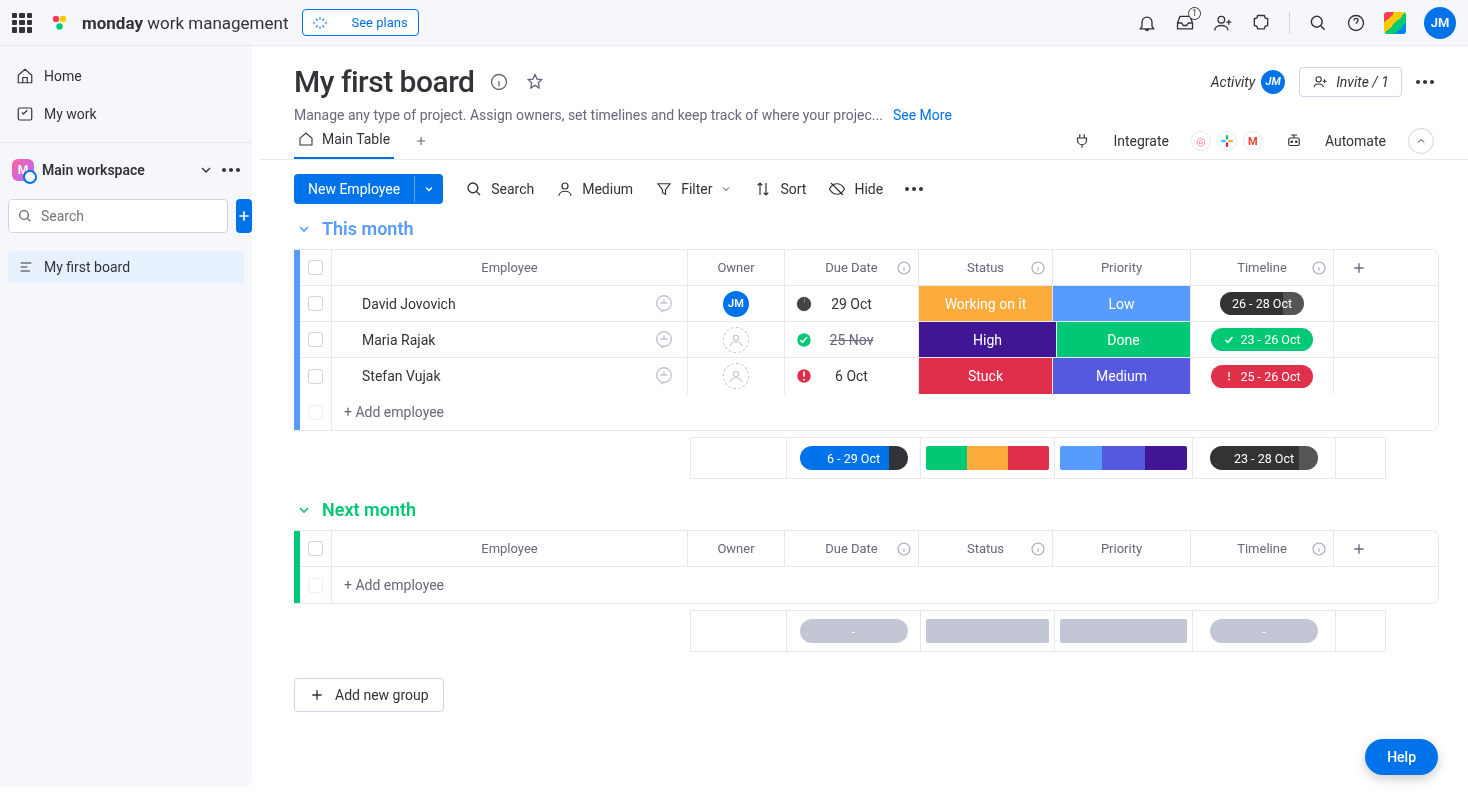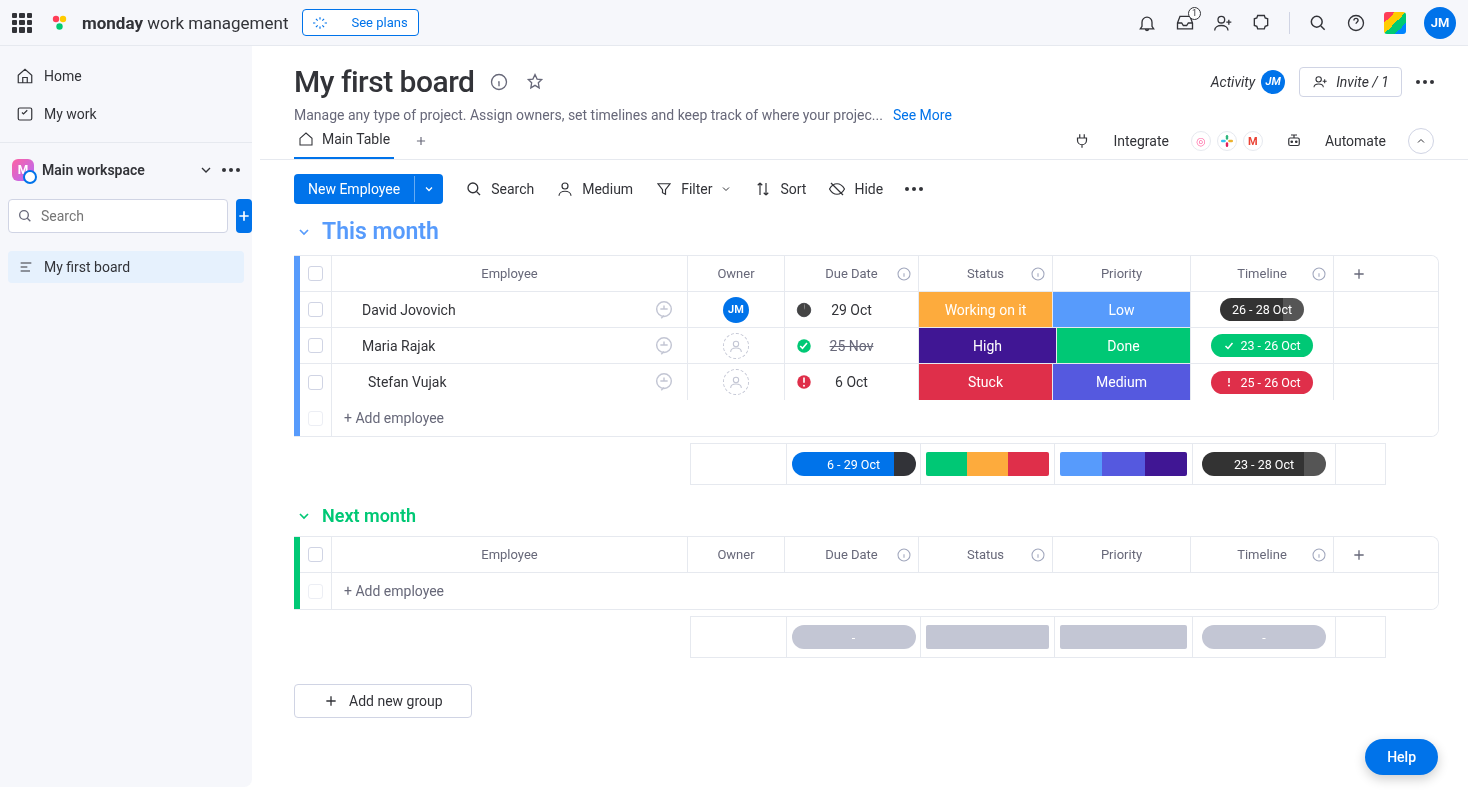--- a/index.html
+++ b/index.html
@@ -81,7 +81,7 @@
   .group{padding:16px 0 0 0;}
   .group-inner{padding:0 34px 0 34px;}
   .group-head{display:flex;align-items:center;gap:10px;margin-left:2px;margin-bottom:10px;}
-  .gh-blue{color:var(--groupBlue);font-weight:600;font-size:23px;}
+  .gh-blue{color:var(--groupBlue);font-weight:600;font-size:18px;}
   .gh-green{color:var(--groupGreen);font-weight:600;font-size:18px;}
   .table{border:1px solid var(--border);border-left:none;border-radius:0 8px 8px 0;overflow:hidden;width:1145px;position:relative;}
   .table .stripe{position:absolute;left:0;top:0;bottom:0;width:6px;}

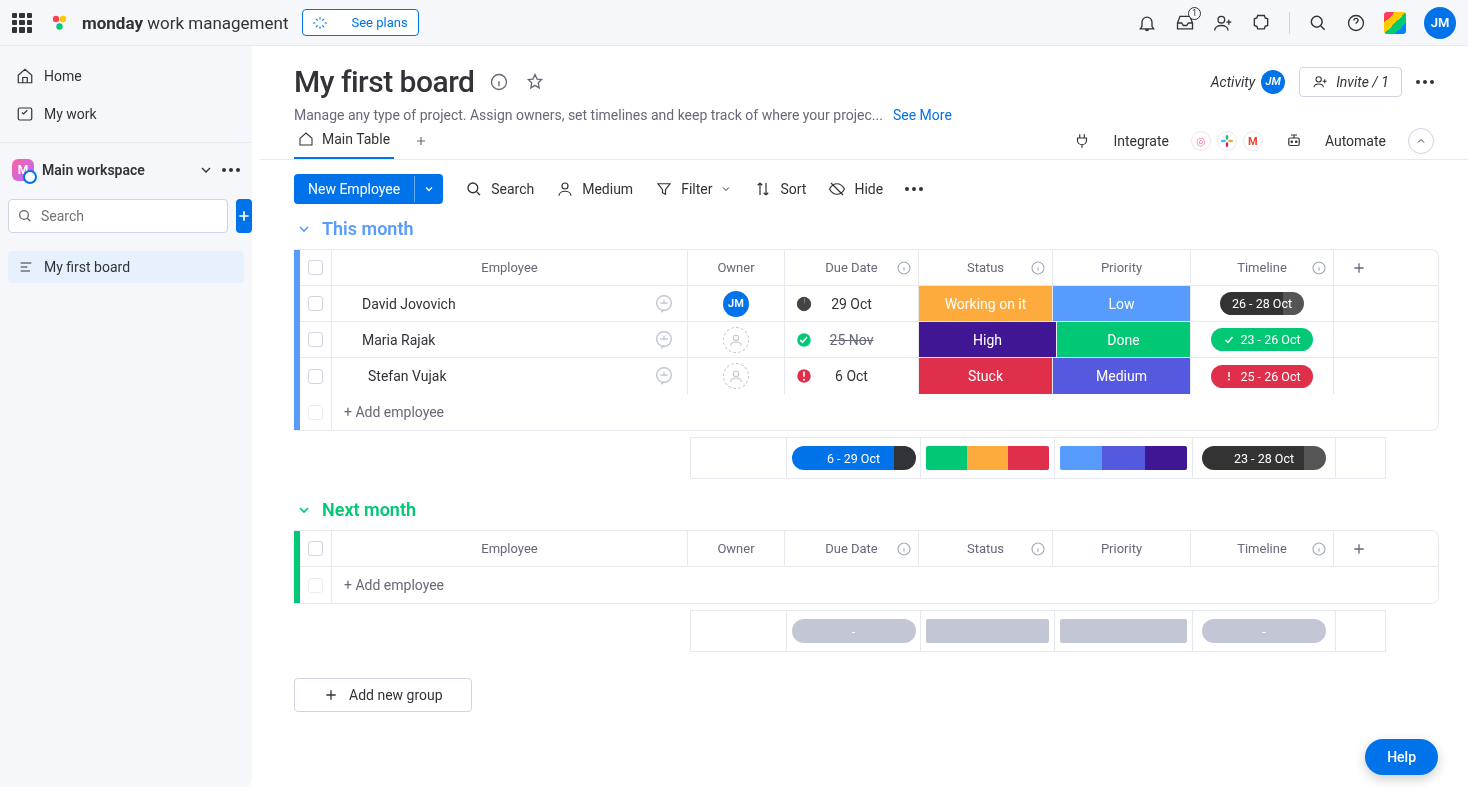--- a/index.html
+++ b/index.html
@@ -537,7 +537,7 @@
                 <div class="chkbox"></div>
               </div>
               <div class="cell c-emp left">
-                <span style="margin-left:24px">Stefan Vujak</span>
+                <span style="margin-left:18px">Stefan Vujak</span>
                 <span class="convo-ico">
                   <svg width="22" height="22" viewBox="0 0 24 24" fill="none" stroke="#c3c6d4" stroke-width="1.6">
                     <circle cx="12" cy="11" r="8"></circle>

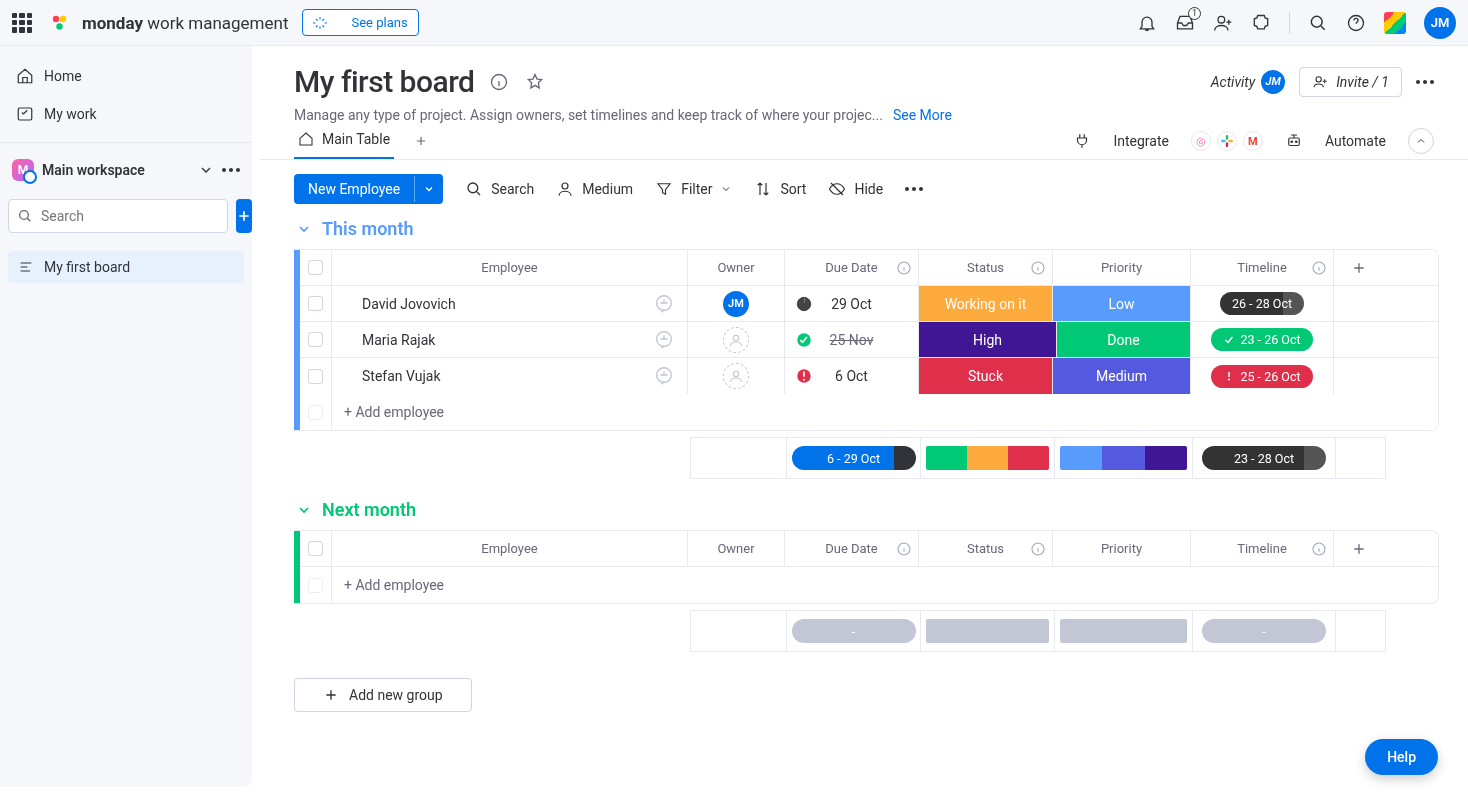--- a/index.html
+++ b/index.html
@@ -130,7 +130,7 @@
   .scell.prio{width:138px;padding:5px;}
   .scell.tl{width:143px;}
   .scell.end{width:50px;}
-  .sum-pill{width:124px;height:24px;border-radius:20px;color:#fff;font-size:12.5px;display:flex;align-items:center;justify-content:center;}
+  .sum-pill{width:108px;height:24px;border-radius:20px;color:#fff;font-size:12.5px;display:flex;align-items:center;justify-content:center;}
   .sum-pill.gray{background:#c3c6d4;}
   .sum-pill.bluegrad{background:linear-gradient(90deg,#0073ea 0 82%,#323338 82% 100%);}
   .sum-bar{width:100%;height:24px;display:flex;border-radius:2px;overflow:hidden;}

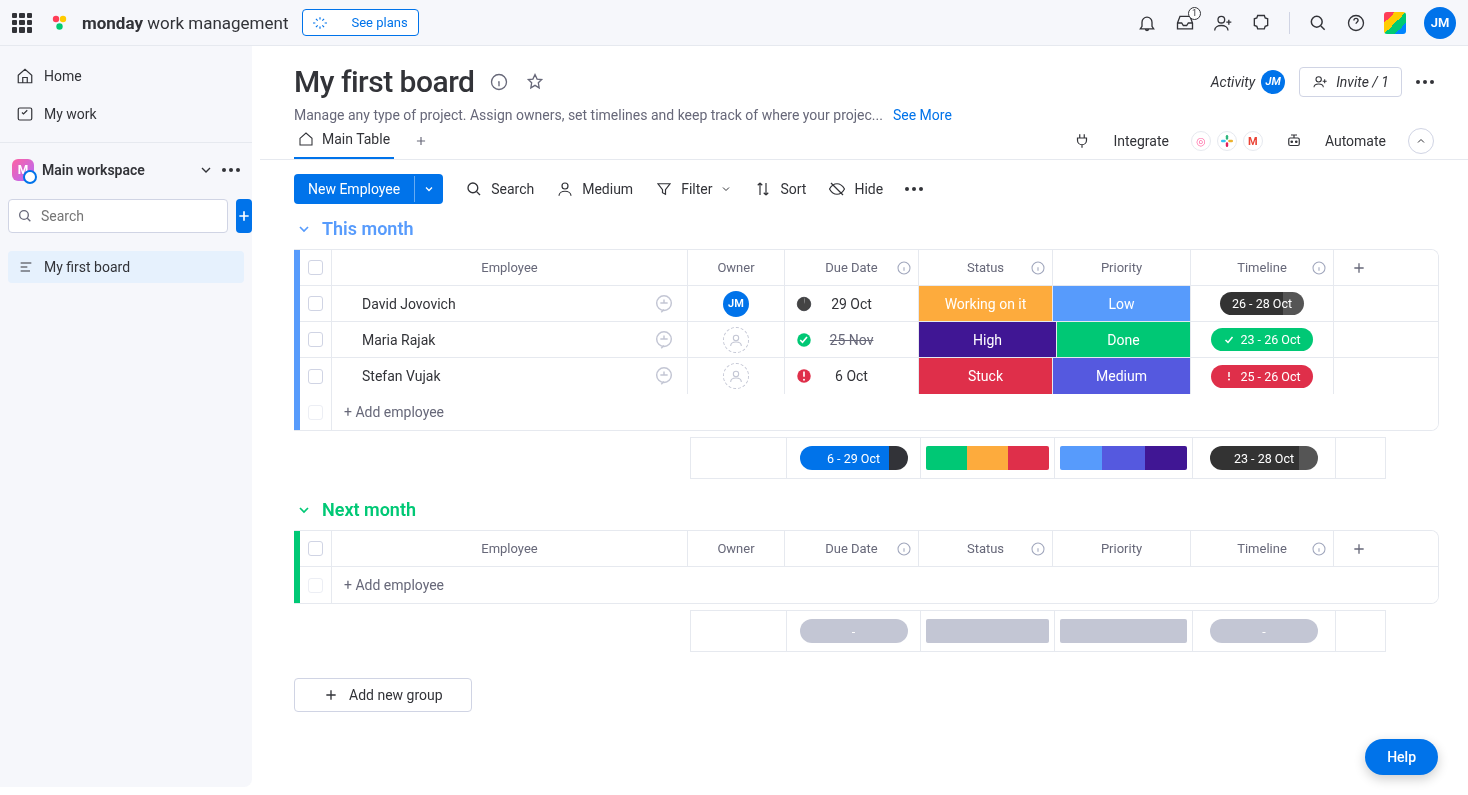--- a/index.html
+++ b/index.html
@@ -135,7 +135,7 @@
   .sum-pill.bluegrad{background:linear-gradient(90deg,#0073ea 0 82%,#323338 82% 100%);}
   .sum-bar{width:100%;height:24px;display:flex;border-radius:2px;overflow:hidden;}
   .sum-bar span{flex:1;}
-  .add-group-btn{margin:26px 34px;border:1px solid var(--border2);border-radius:4px;padding:8px 28px;display:inline-flex;align-items:flex-start;gap:10px;cursor:pointer;}
+  .add-group-btn{margin:26px 34px;border:1px solid var(--border2);border-radius:4px;padding:8px 14px;display:inline-flex;align-items:flex-start;gap:10px;cursor:pointer;}
   .help-btn{position:fixed;right:30px;bottom:20px;background:#0073ea;color:#fff;padding:10px 22px;border-radius:22px;font-weight:500;cursor:pointer;box-shadow:0 4px 12px rgba(0,0,0,.2);}
   svg{display:block;}
   .ichev{width:16px;height:16px;}

